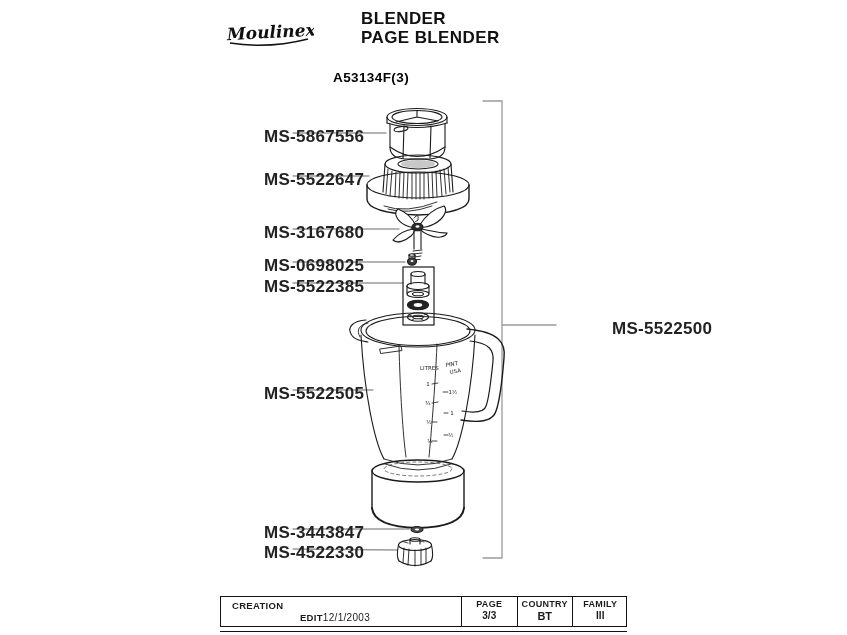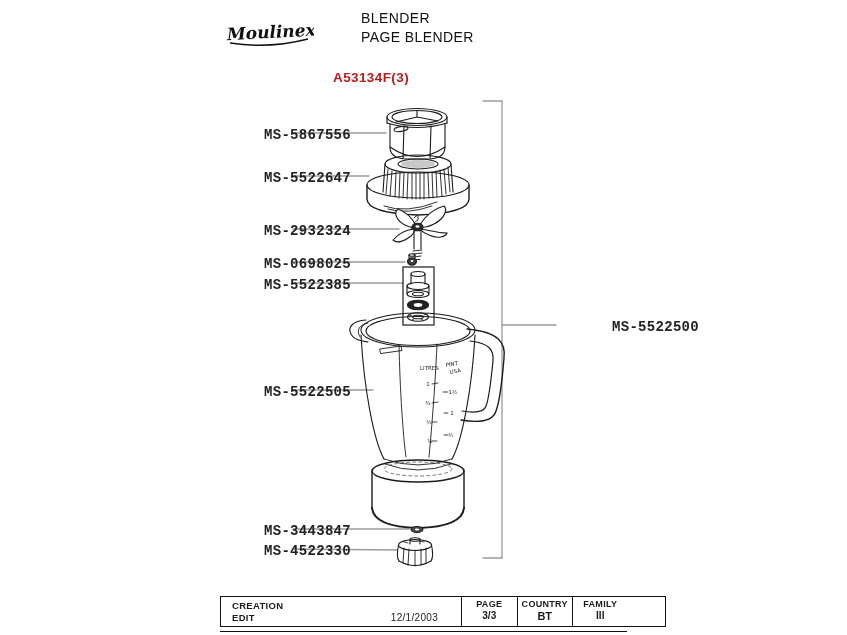--- a/index.html
+++ b/index.html
@@ -7,7 +7,7 @@
         font-family:"Liberation Sans",sans-serif;color:#1b1b1b;}
   
   .logo{position:absolute;left:224px;top:16px;width:90px;height:36px;}
-  .title-block{position:absolute;left:361px;top:9px;font-size:14px;font-weight:normal;
+  .title-block{position:absolute;left:361px;top:9px;font-size:17px;font-weight:bold;
                letter-spacing:.4px;line-height:19px;color:#111;}
   .model{position:absolute;left:333px;top:70px;font-size:13.5px;font-weight:bold;
          letter-spacing:.4px;color:#b91c1c;}

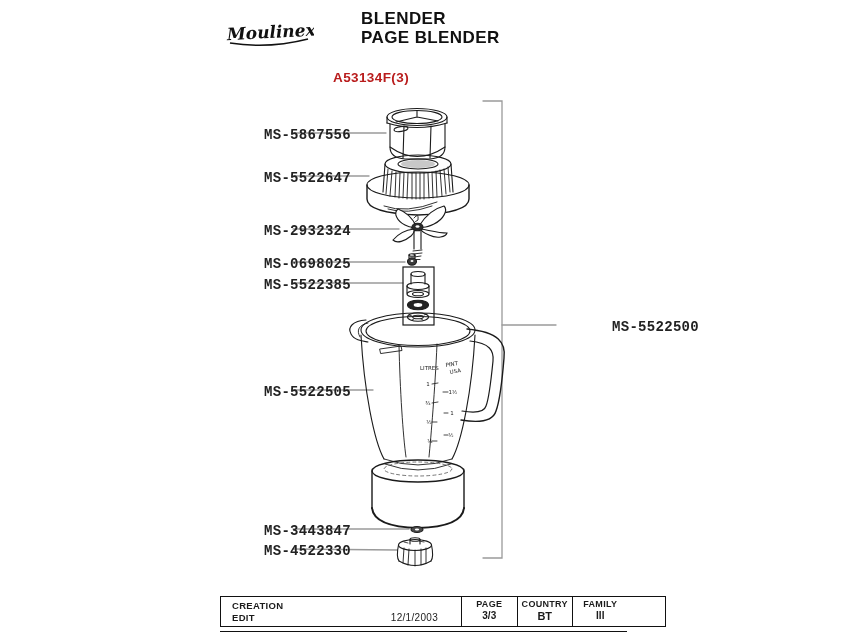--- a/index.html
+++ b/index.html
@@ -10,7 +10,7 @@
   .title-block{position:absolute;left:361px;top:9px;font-size:17px;font-weight:bold;
                letter-spacing:.4px;line-height:19px;color:#111;}
   .model{position:absolute;left:333px;top:70px;font-size:13.5px;font-weight:bold;
-         letter-spacing:.4px;color:#b91c1c;}
+         letter-spacing:.4px;color:#000000;}
   
   .diagram-svg{position:absolute;left:0;top:0;width:847px;height:635px;}
   .part-label{position:absolute;font-family:Liberation Mono, monospace;font-size:14px;

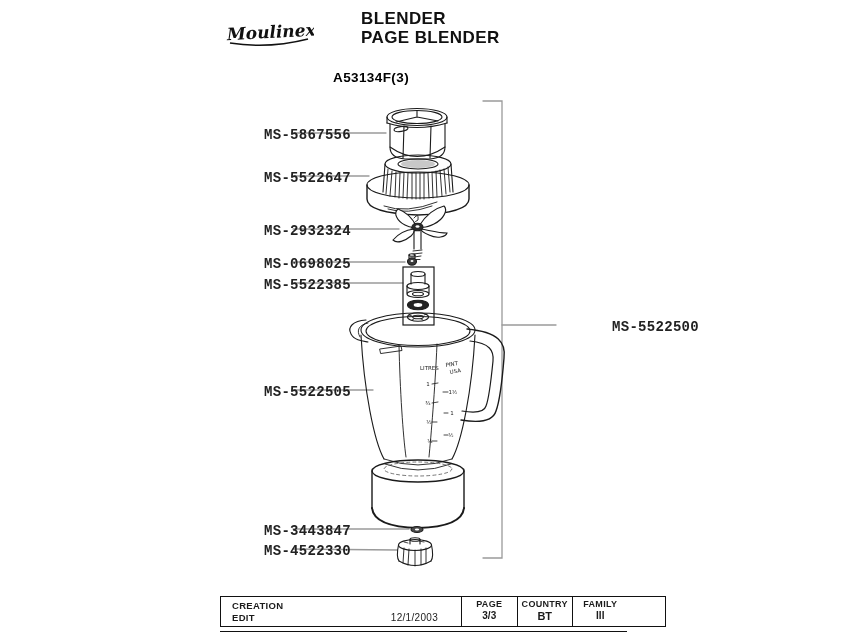--- a/index.html
+++ b/index.html
@@ -13,7 +13,7 @@
          letter-spacing:.4px;color:#000000;}
   
   .diagram-svg{position:absolute;left:0;top:0;width:847px;height:635px;}
-  .part-label{position:absolute;font-family:Liberation Mono, monospace;font-size:14px;
+  .part-label{position:absolute;font-family:Liberation Sans, sans-serif;font-size:17px;
               font-weight:bold;color:#222;letter-spacing:.3px;white-space:nowrap;padding-left:40px;}
   
   .spec-table{position:absolute;left:220px;top:596px;width:446px;height:31px;

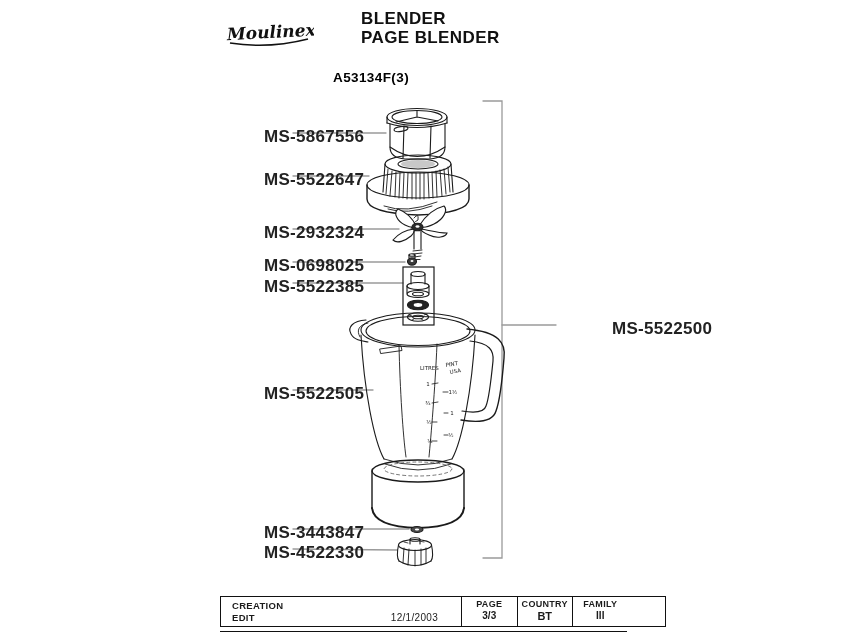--- a/index.html
+++ b/index.html
@@ -184,7 +184,7 @@
 
   <div class="part-label" style="left:224px;top:127px">MS-5867556</div>
   <div class="part-label" style="left:224px;top:170px">MS-5522647</div>
-  <div class="part-label" style="left:224px;top:223px">MS-2932324</div>
+  <div class="part-label" style="left:224px;top:223px">MS-3167680</div>
   <div class="part-label" style="left:224px;top:256px">MS-0698025</div>
   <div class="part-label" style="left:224px;top:277px">MS-5522385</div>
   <div class="part-label" style="left:224px;top:384px">MS-5522505</div>

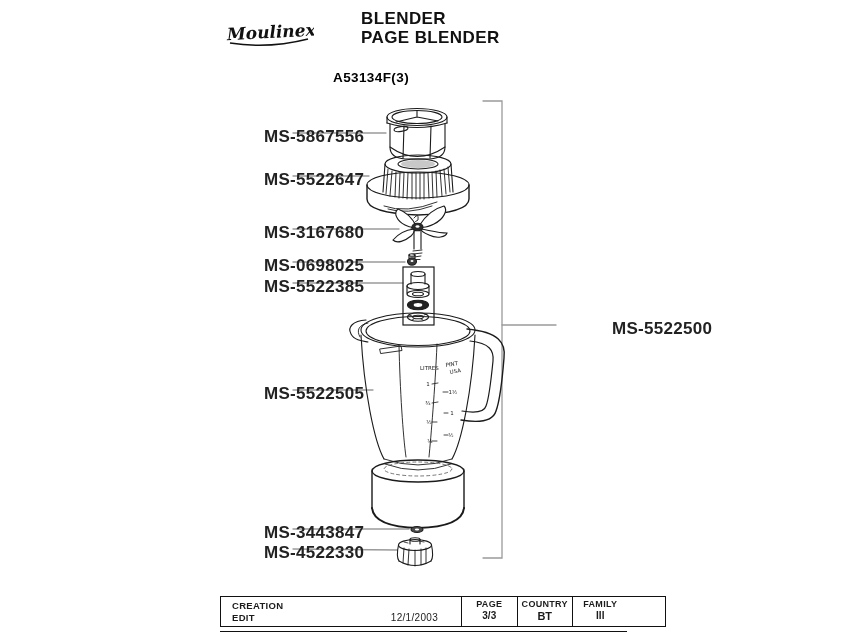--- a/index.html
+++ b/index.html
@@ -16,7 +16,7 @@
   .part-label{position:absolute;font-family:Liberation Sans, sans-serif;font-size:17px;
               font-weight:bold;color:#222;letter-spacing:.3px;white-space:nowrap;padding-left:40px;}
   
-  .spec-table{position:absolute;left:220px;top:596px;width:446px;height:31px;
+  .spec-table{position:absolute;left:220px;top:596px;width:407px;height:31px;
               border:1.5px solid #111;display:flex;box-sizing:border-box;background:#fff;}
   .spec-table .cell{border-left:1.3px solid #111;display:flex;flex-direction:column;
                     align-items:center;justify-content:flex-start;box-sizing:border-box;}

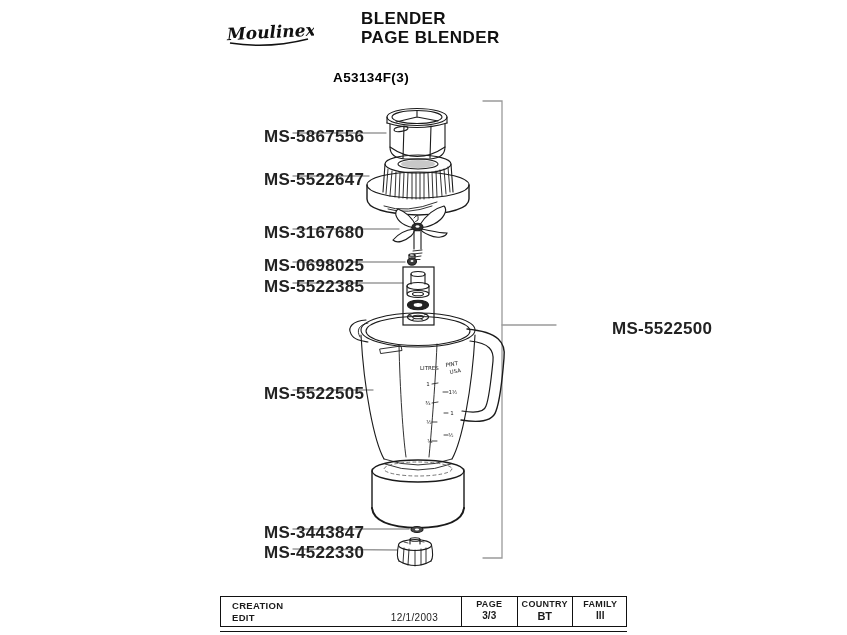--- a/index.html
+++ b/index.html
@@ -27,7 +27,7 @@
   .cell-value-big{font-size:11px;font-weight:bold;line-height:14px;}
   .creation-label{position:absolute;left:11px;top:3px;font-size:9.5px;font-weight:bold;letter-spacing:.3px;}
   .edit-row{position:absolute;left:11px;right:23px;bottom:3px;display:flex;
-            justify-content:space-between;align-items:flex-end;}
+            justify-content:center;align-items:flex-end;}
   .edit-label{font-size:9.5px;font-weight:bold;letter-spacing:.3px;}
   .edit-date{font-size:10px;font-weight:normal;letter-spacing:.3px;}
   .table-underline{position:absolute;left:220px;top:631px;width:407px;border-top:1.4px solid #111;}

